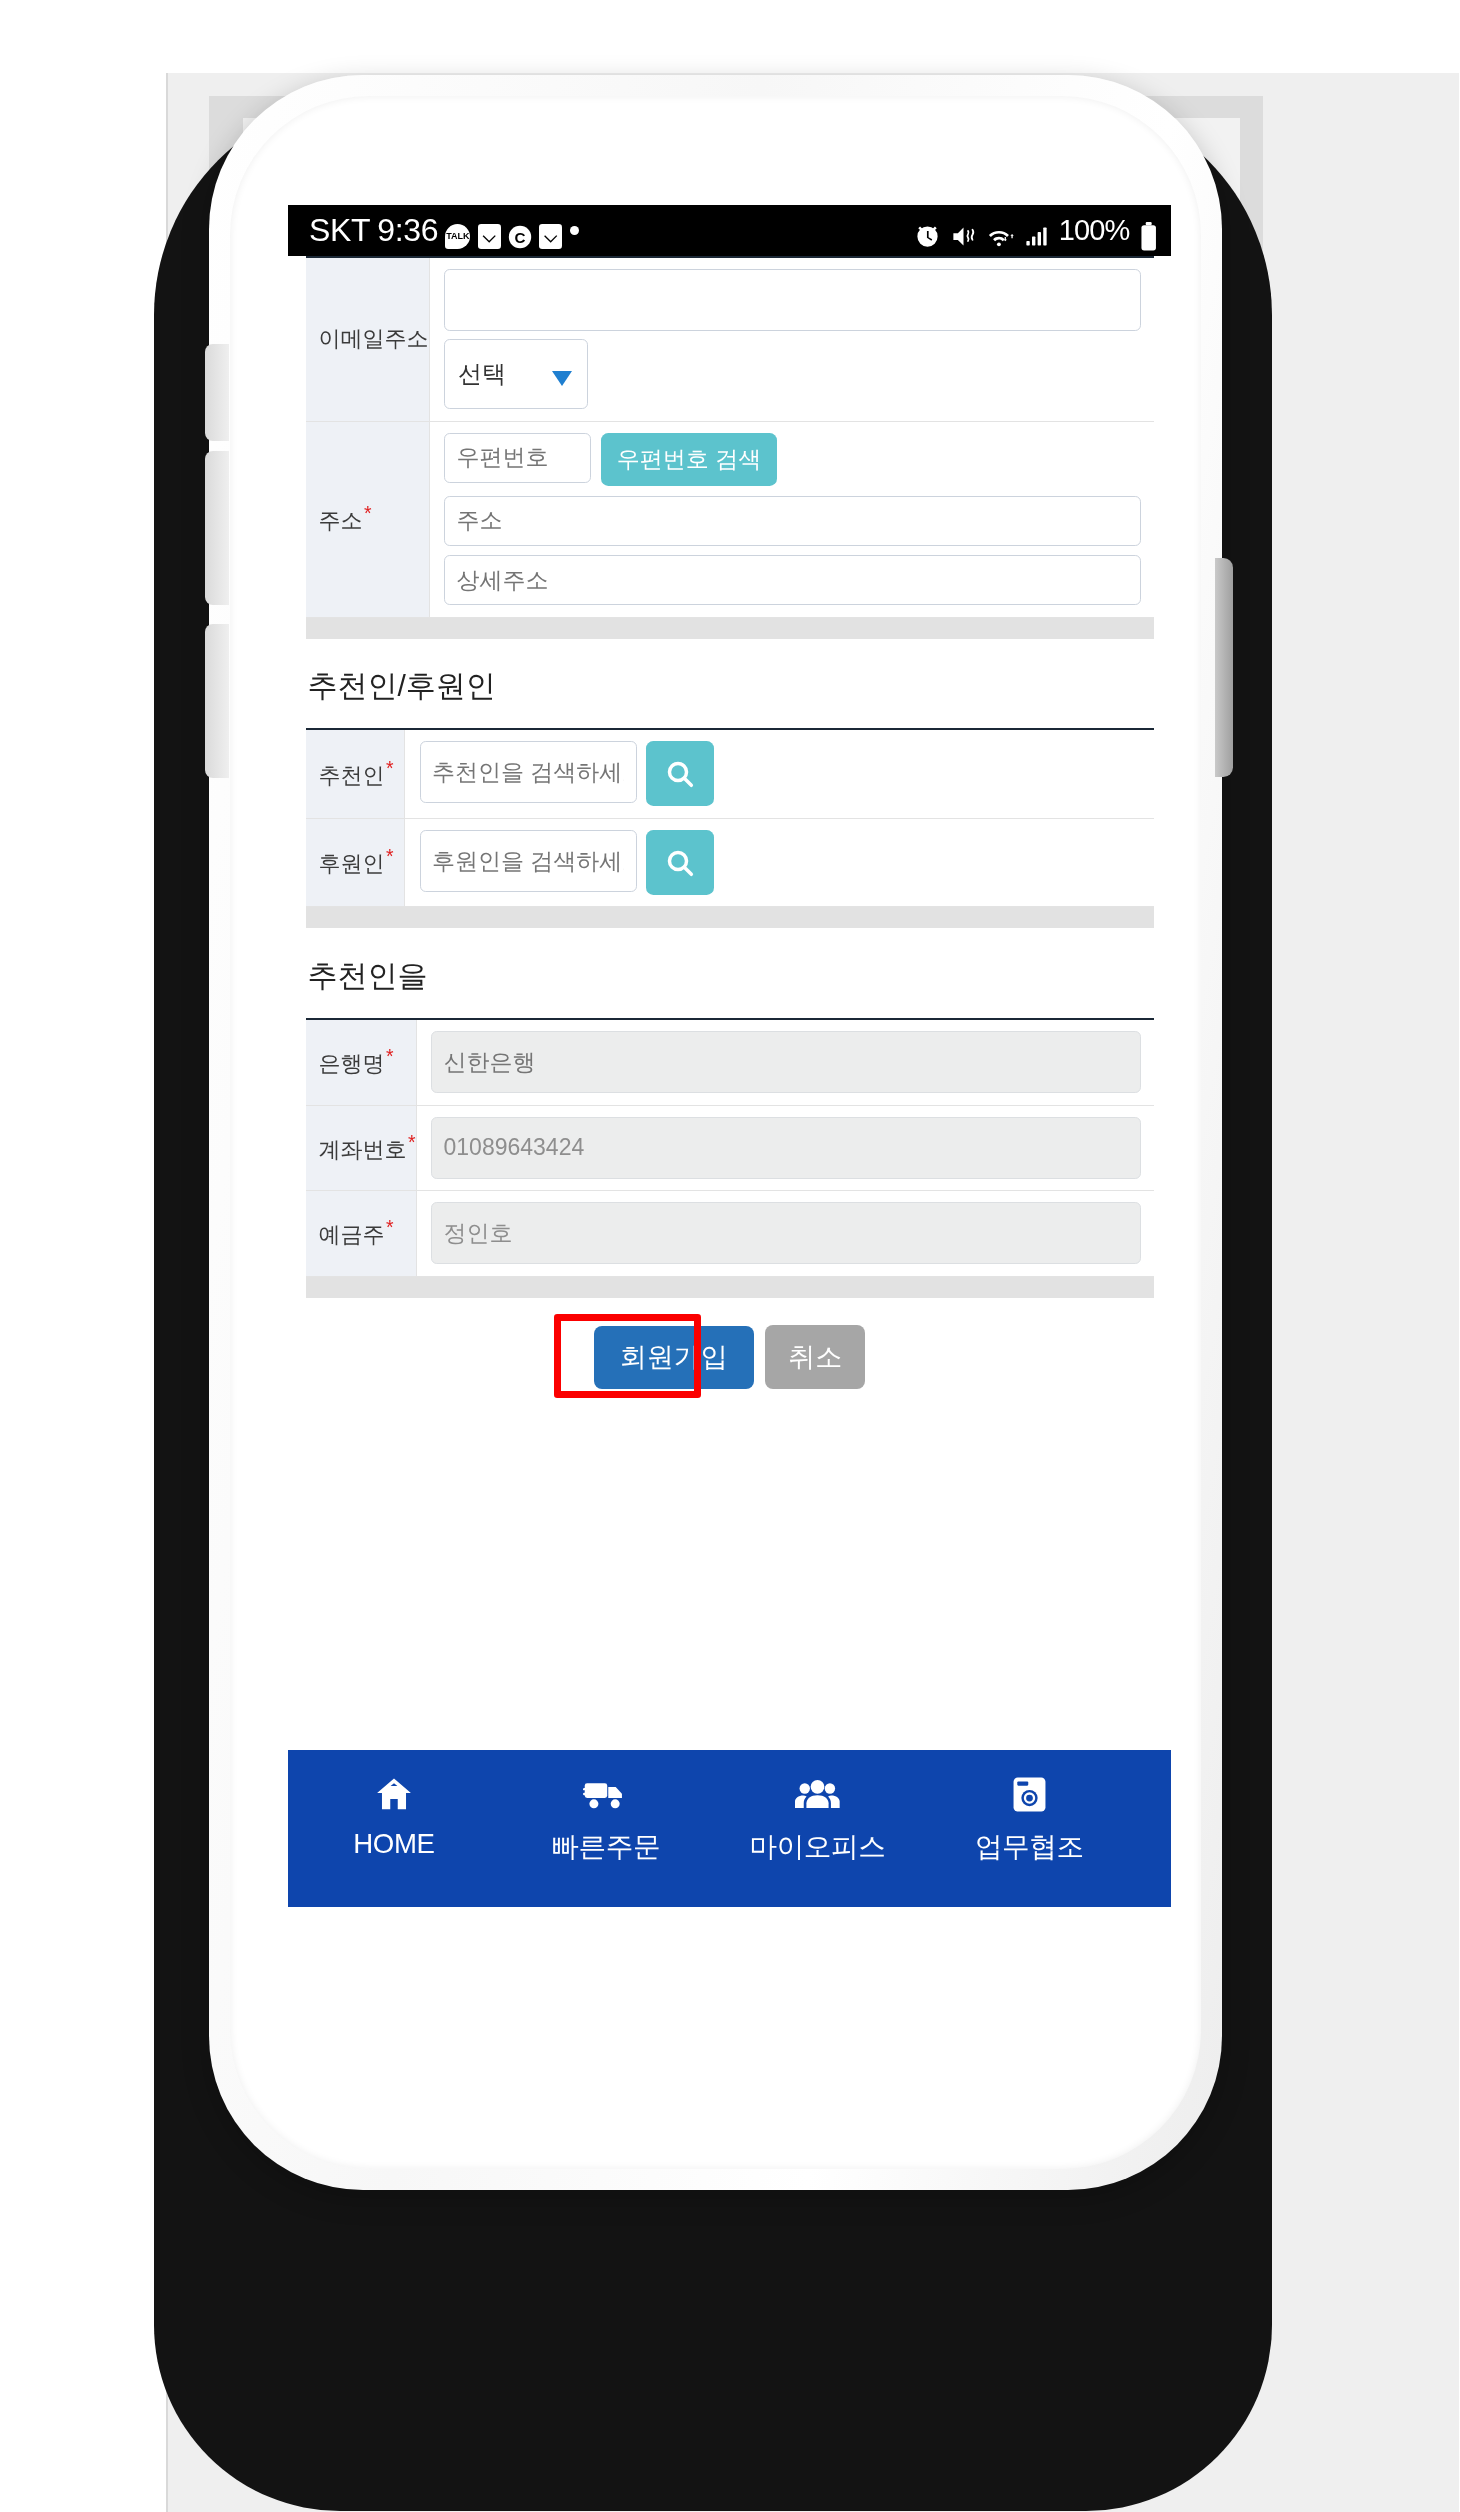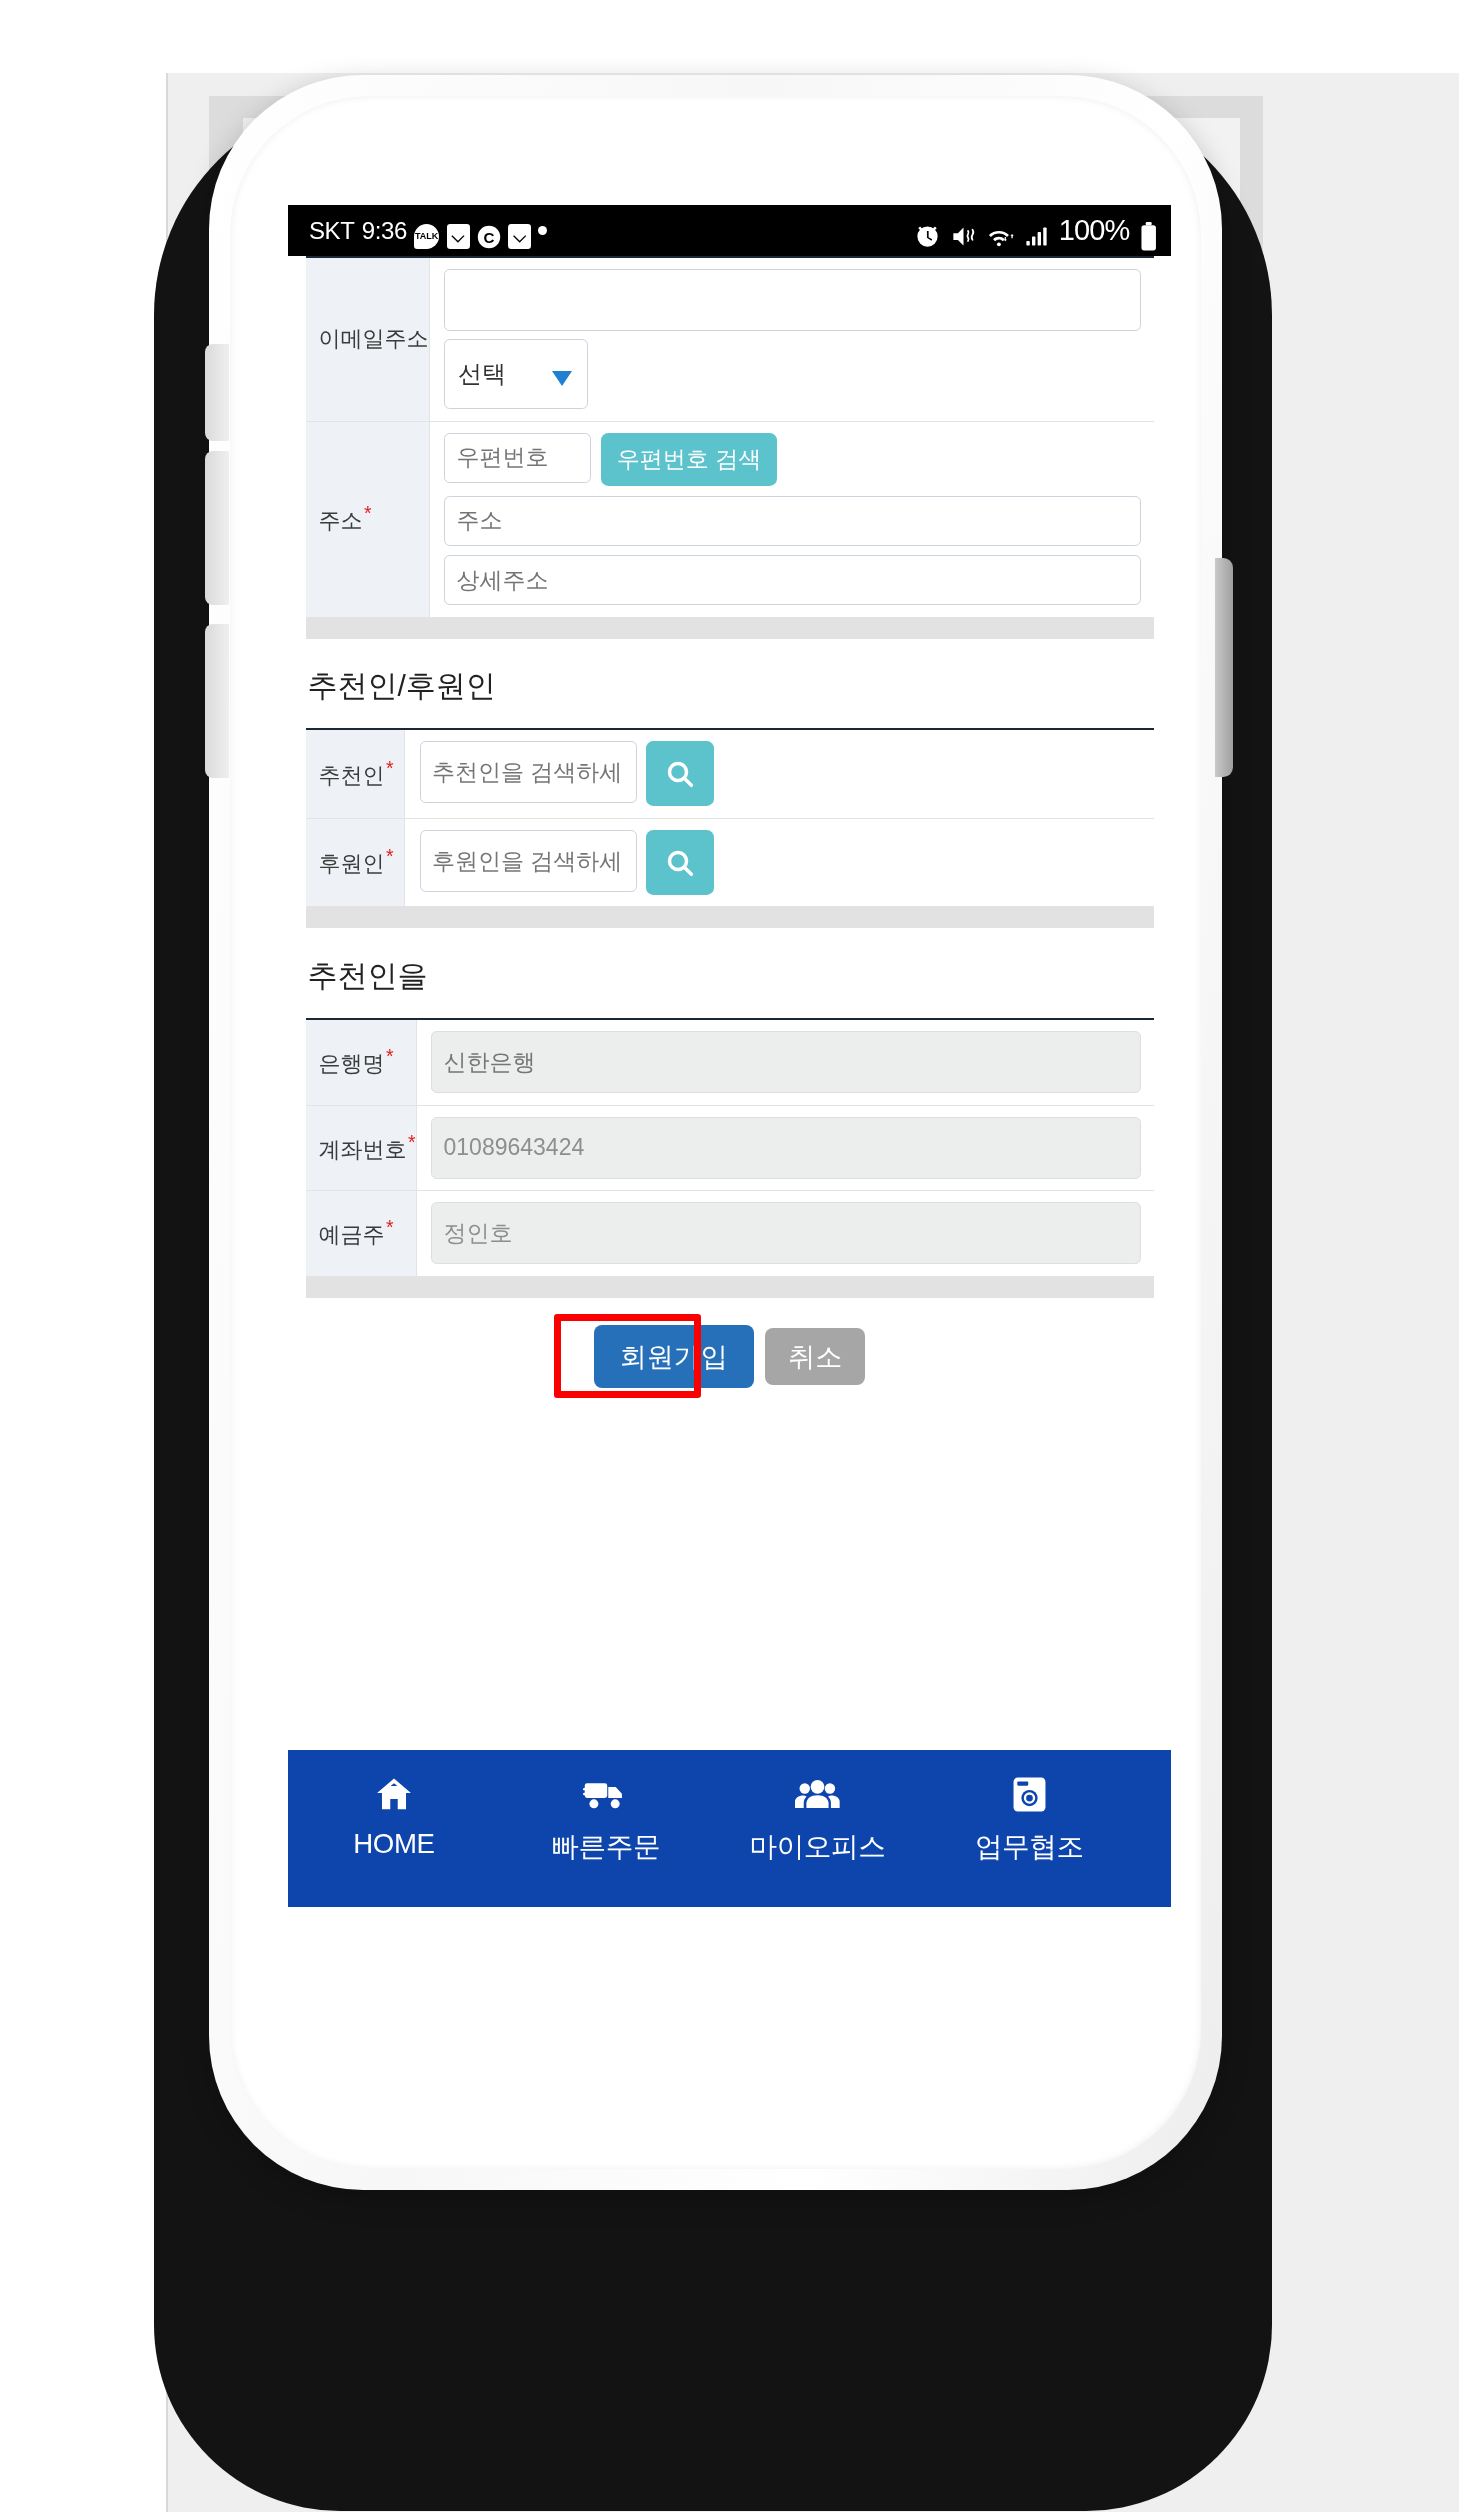--- a/index.html
+++ b/index.html
@@ -83,7 +83,7 @@
     padding: 0 13px 0 21px;
   }
   .sb-left { display: flex; align-items: center; gap: 7.3px; }
-  .sb-carrier { font-size: 24px; font-weight: 400; letter-spacing: -0.4px; }
+  .sb-carrier { font-size: 32px; font-weight: 400; letter-spacing: -0.4px; }
   .sb-ic { display:inline-flex; align-items:center; justify-content:center;margin-top:12px; }
   .talk-bubble {
     width: 25px; height: 25px; background:#fff; border-radius: 50% 50% 50% 3.2px;

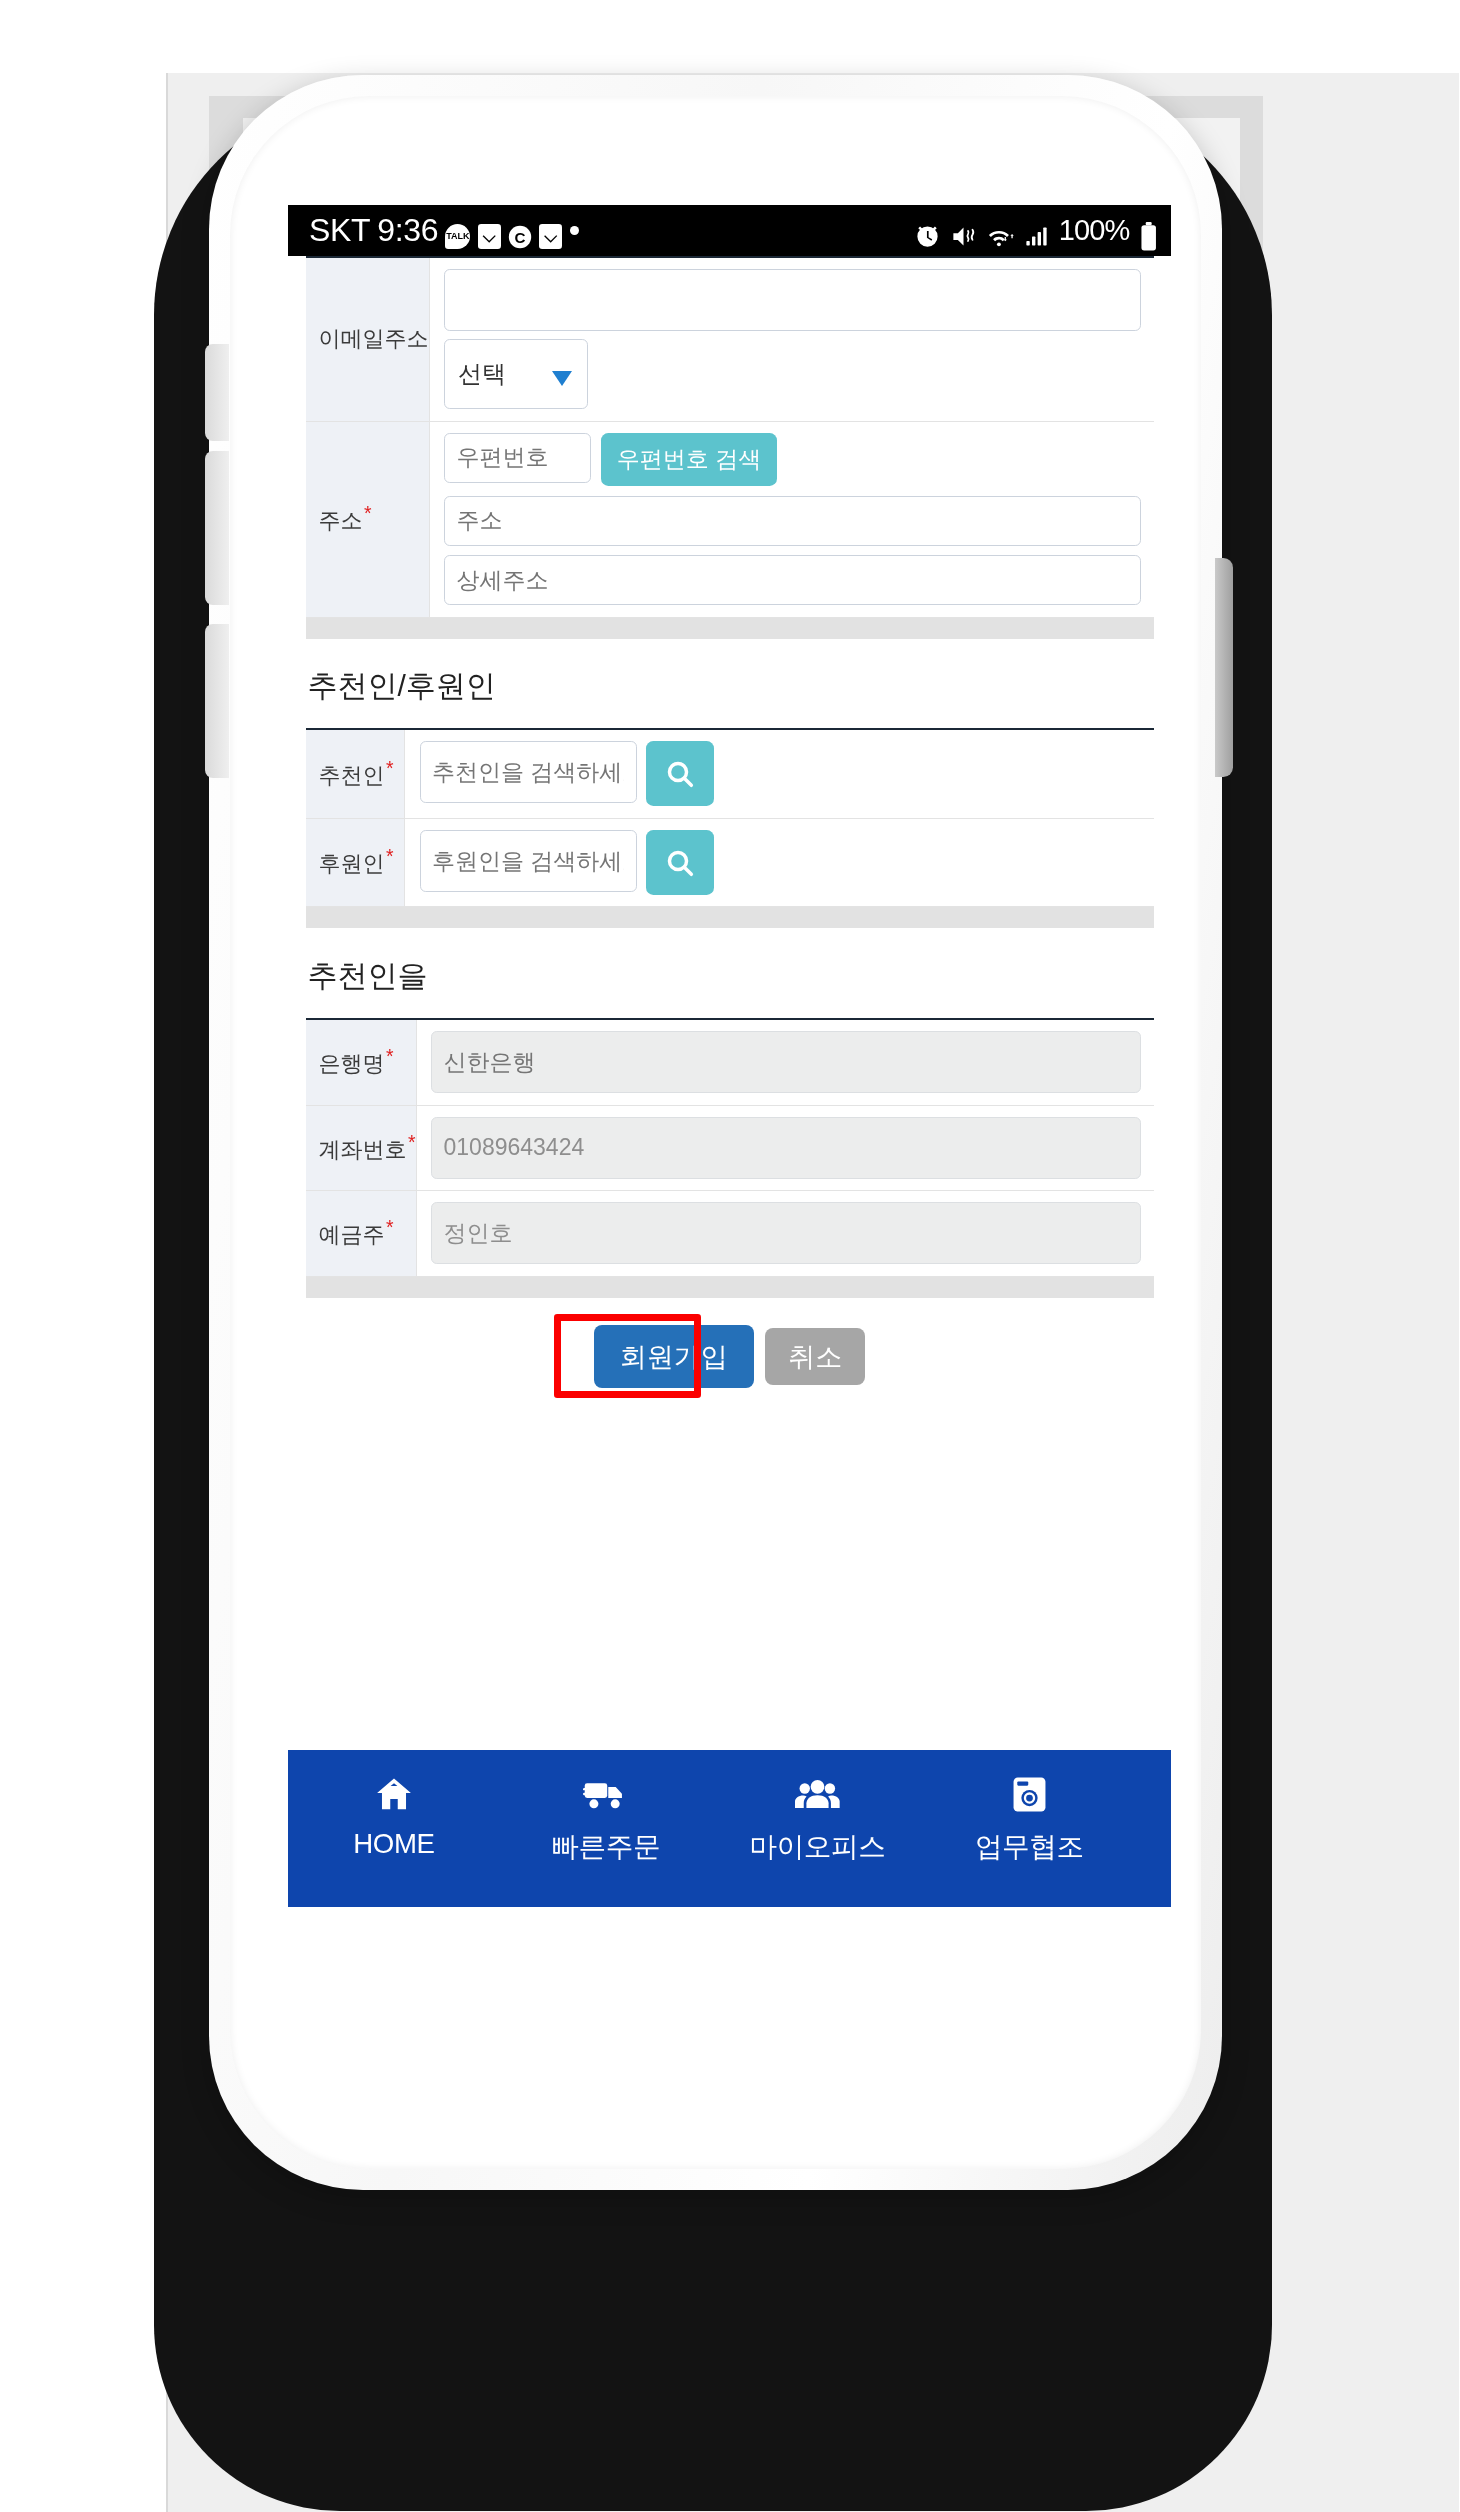--- a/index.html
+++ b/index.html
@@ -168,7 +168,7 @@
   }
   .btn-grey {
     background:#a6a6a6; color:#fff; border:none; border-radius:8px;
-    font-size: 27px; height: 57px; padding: 0 23px; cursor:pointer;
+    font-size: 27px; height: 64px; padding: 0 23px; cursor:pointer;
     font-family:"Liberation Sans", sans-serif;
   }
   .hl-box {

